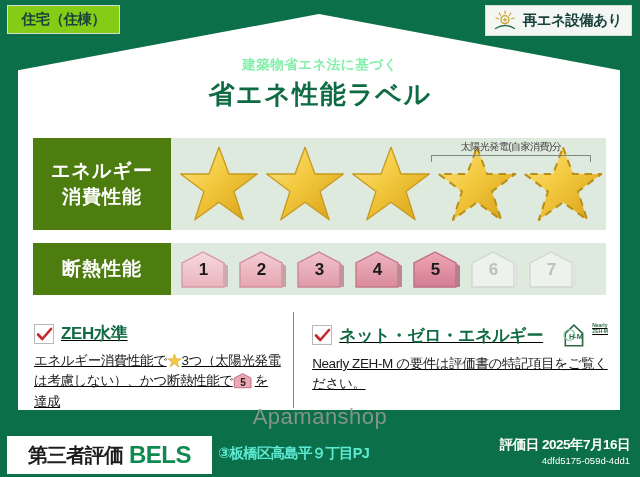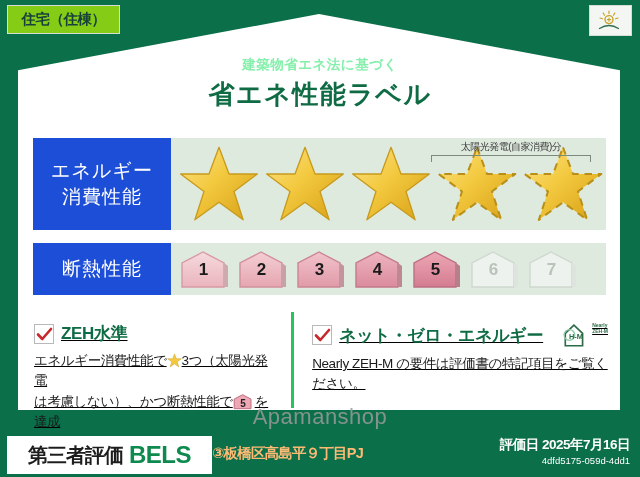--- a/index.html
+++ b/index.html
@@ -273,6 +273,7 @@
         <path d="M3.5 18.5 Q13 12.6 22.5 18.5" fill="none" stroke="#2f6f4e" stroke-width="1.4" stroke-linecap="round"></path>
       </svg>
     </span>
+    <span class="txt">再エネ設備あり</span>
   </div>
 
   <div class="title-wrap">

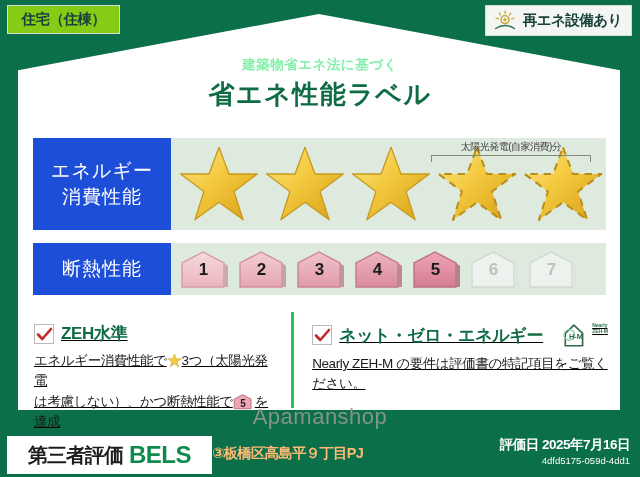--- a/index.html
+++ b/index.html
@@ -81,11 +81,11 @@
   .perf-row.insul  { left: 33px; top: 243px; width: 573px; height: 52px; border-radius: 6px; }
 
   .perf-label {
-    background: #1d4ed8;
+    background: #4d7c0f;
     color: #ffffff;
     display: flex; flex-direction: column;
     align-items: center; justify-content: center;
-    font-weight: 400;
+    font-weight: 700;
     letter-spacing: 1px;
     flex: 0 0 auto;
   }

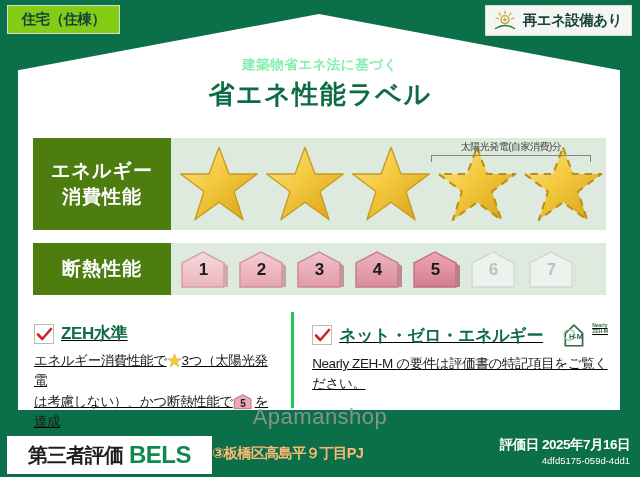--- a/index.html
+++ b/index.html
@@ -160,7 +160,7 @@
     padding: 10px 12px 0 16px;
     position: relative;
   }
-  .col.right { border-left: 3px solid #22c55e; padding-left: 18px; }
+  .col.right { border-left: 1px solid #22c55e; padding-left: 18px; }
 
   .col-head {
     display: flex; align-items: center; gap: 7px;

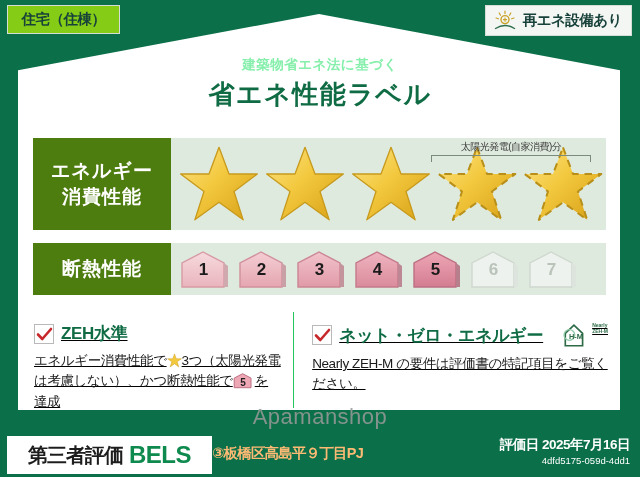--- a/index.html
+++ b/index.html
@@ -223,8 +223,8 @@
   .bels-en { font-size: 24px; font-weight: 700; color: #0e8a4e; letter-spacing: -0.5px; }
   .addr {
     position: absolute;
-    left: 212px; top: 11px;
-    font-size: 14.5px; font-weight: 700; color: #fdba74;
+    left: 218px; top: 11px;
+    font-size: 14.5px; font-weight: 700; color: #5eead4;
     letter-spacing: -0.8px;
   }
   .eval-date {

